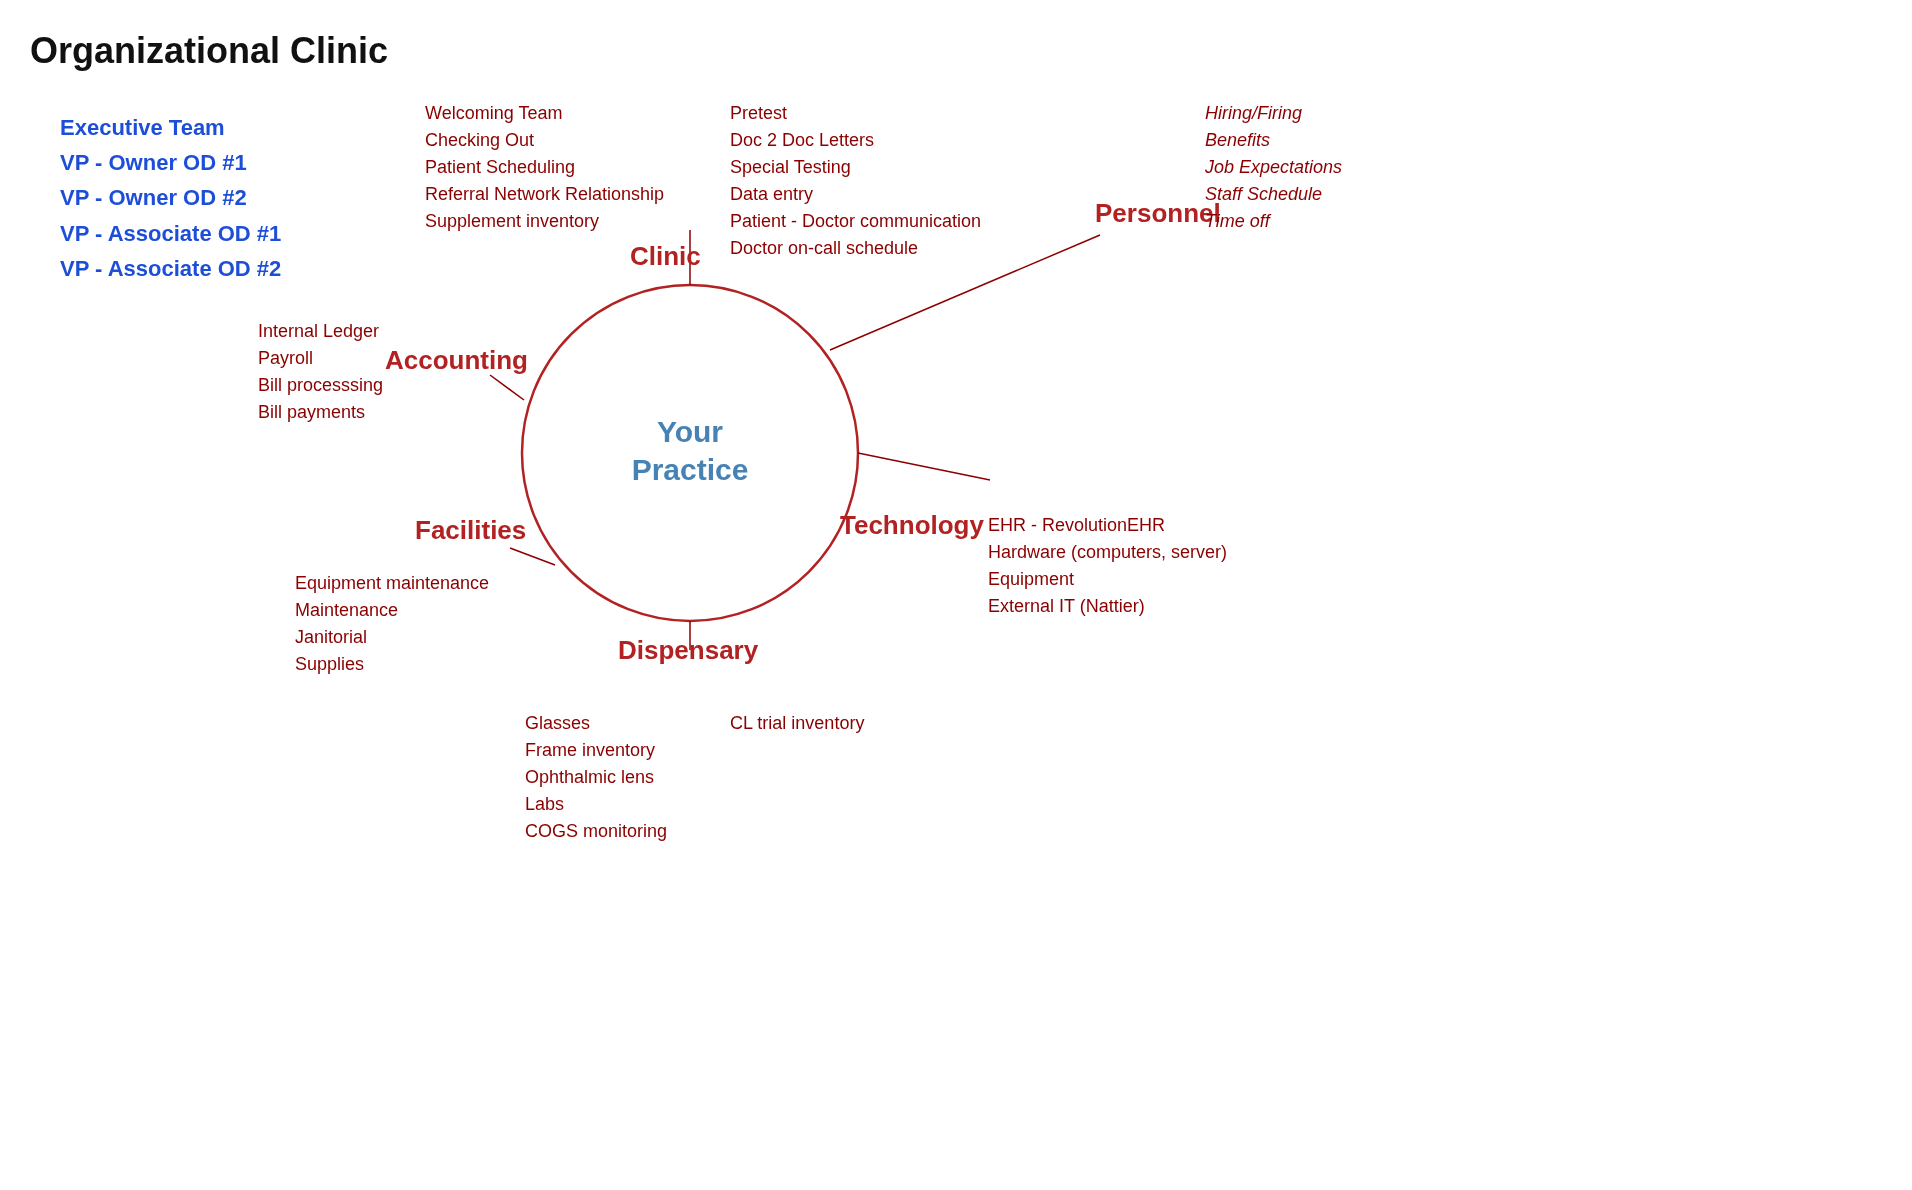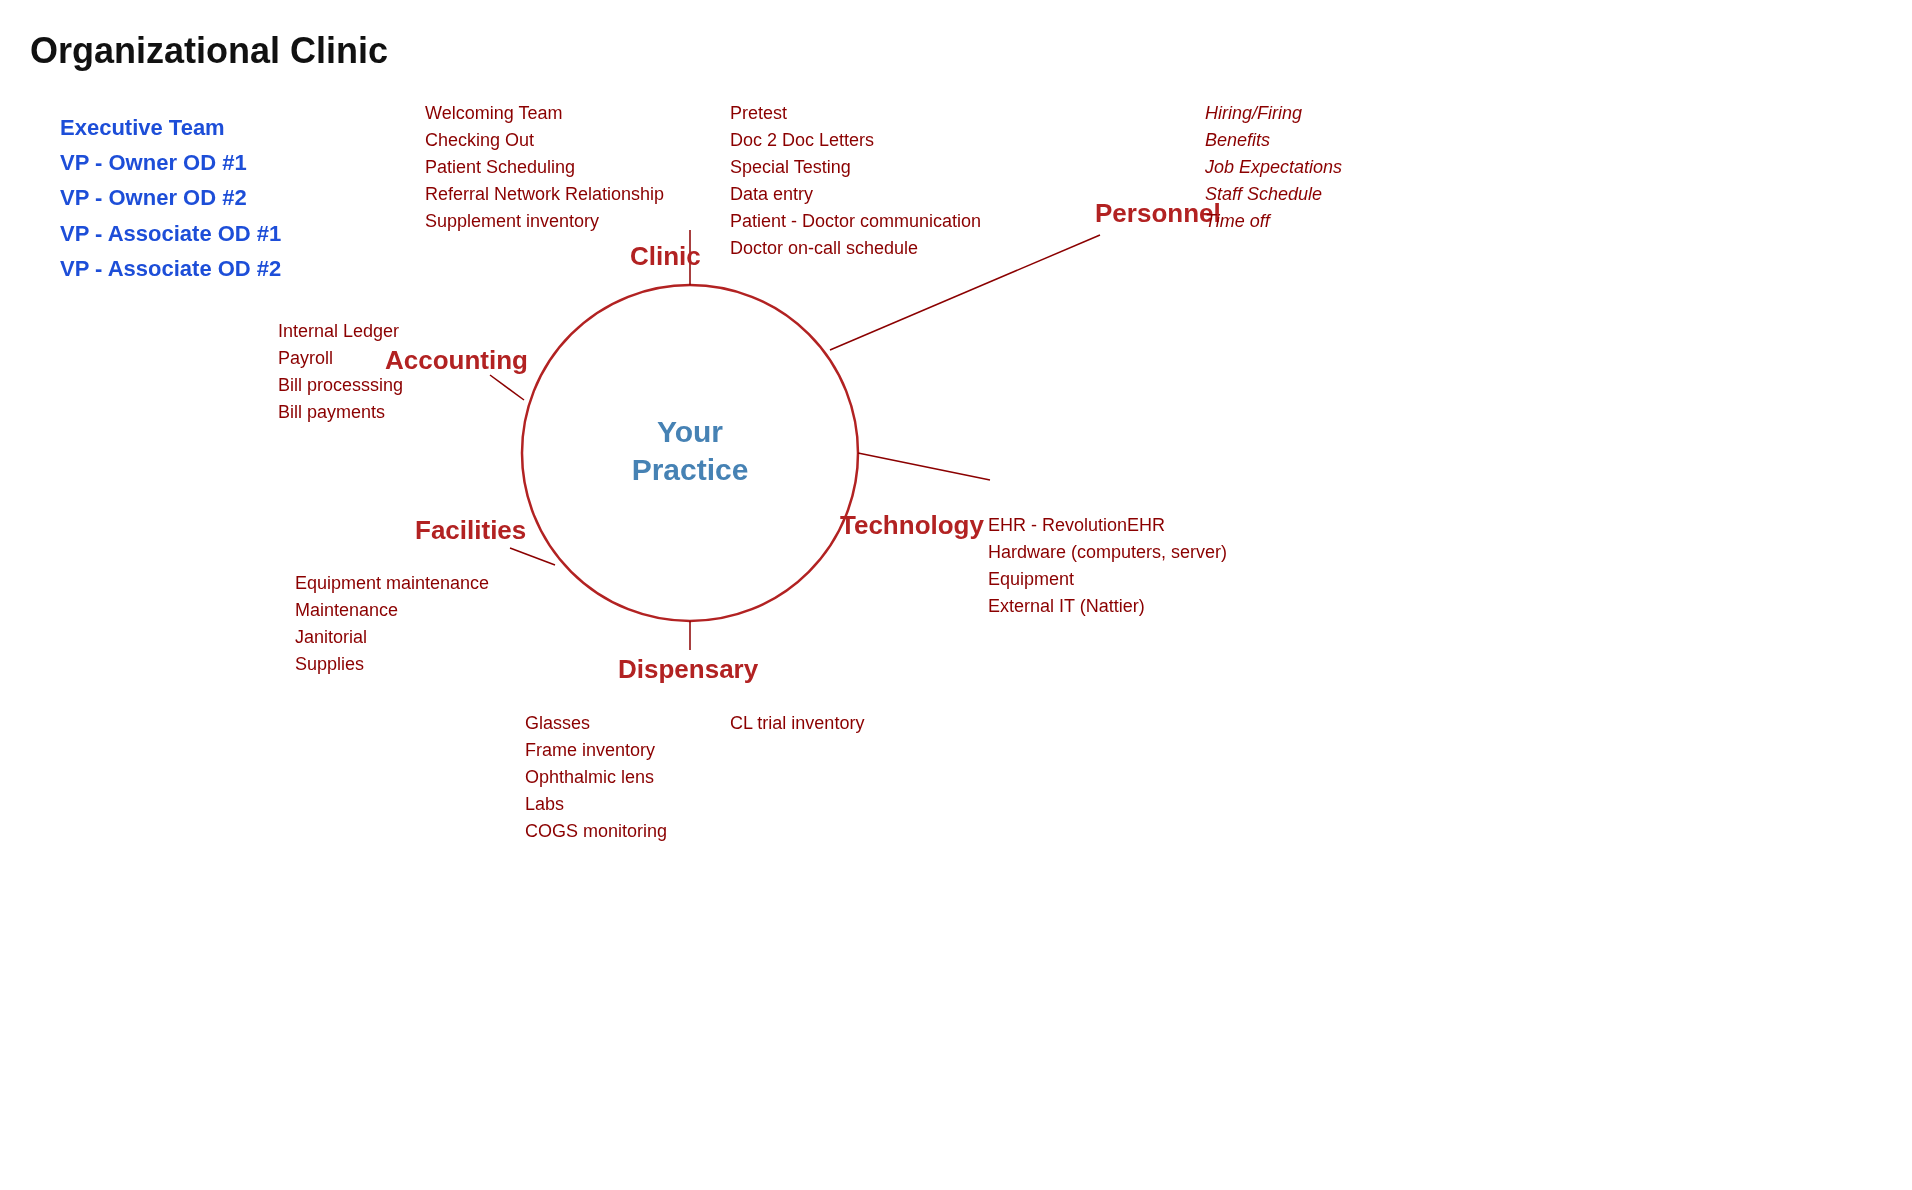--- a/index.html
+++ b/index.html
@@ -103,7 +103,7 @@
   Hiring/Firing<br>Benefits<br>Job Expectations<br>Staff Schedule<br>Time off
 </div>
 
-<div class="detail-text" style="left:258px; top:318px;margin-left:20px;">
+<div class="detail-text" style="left:258px; top:318px;">
   Internal Ledger<br>Payroll<br>Bill processsing<br>Bill payments
 </div>
 

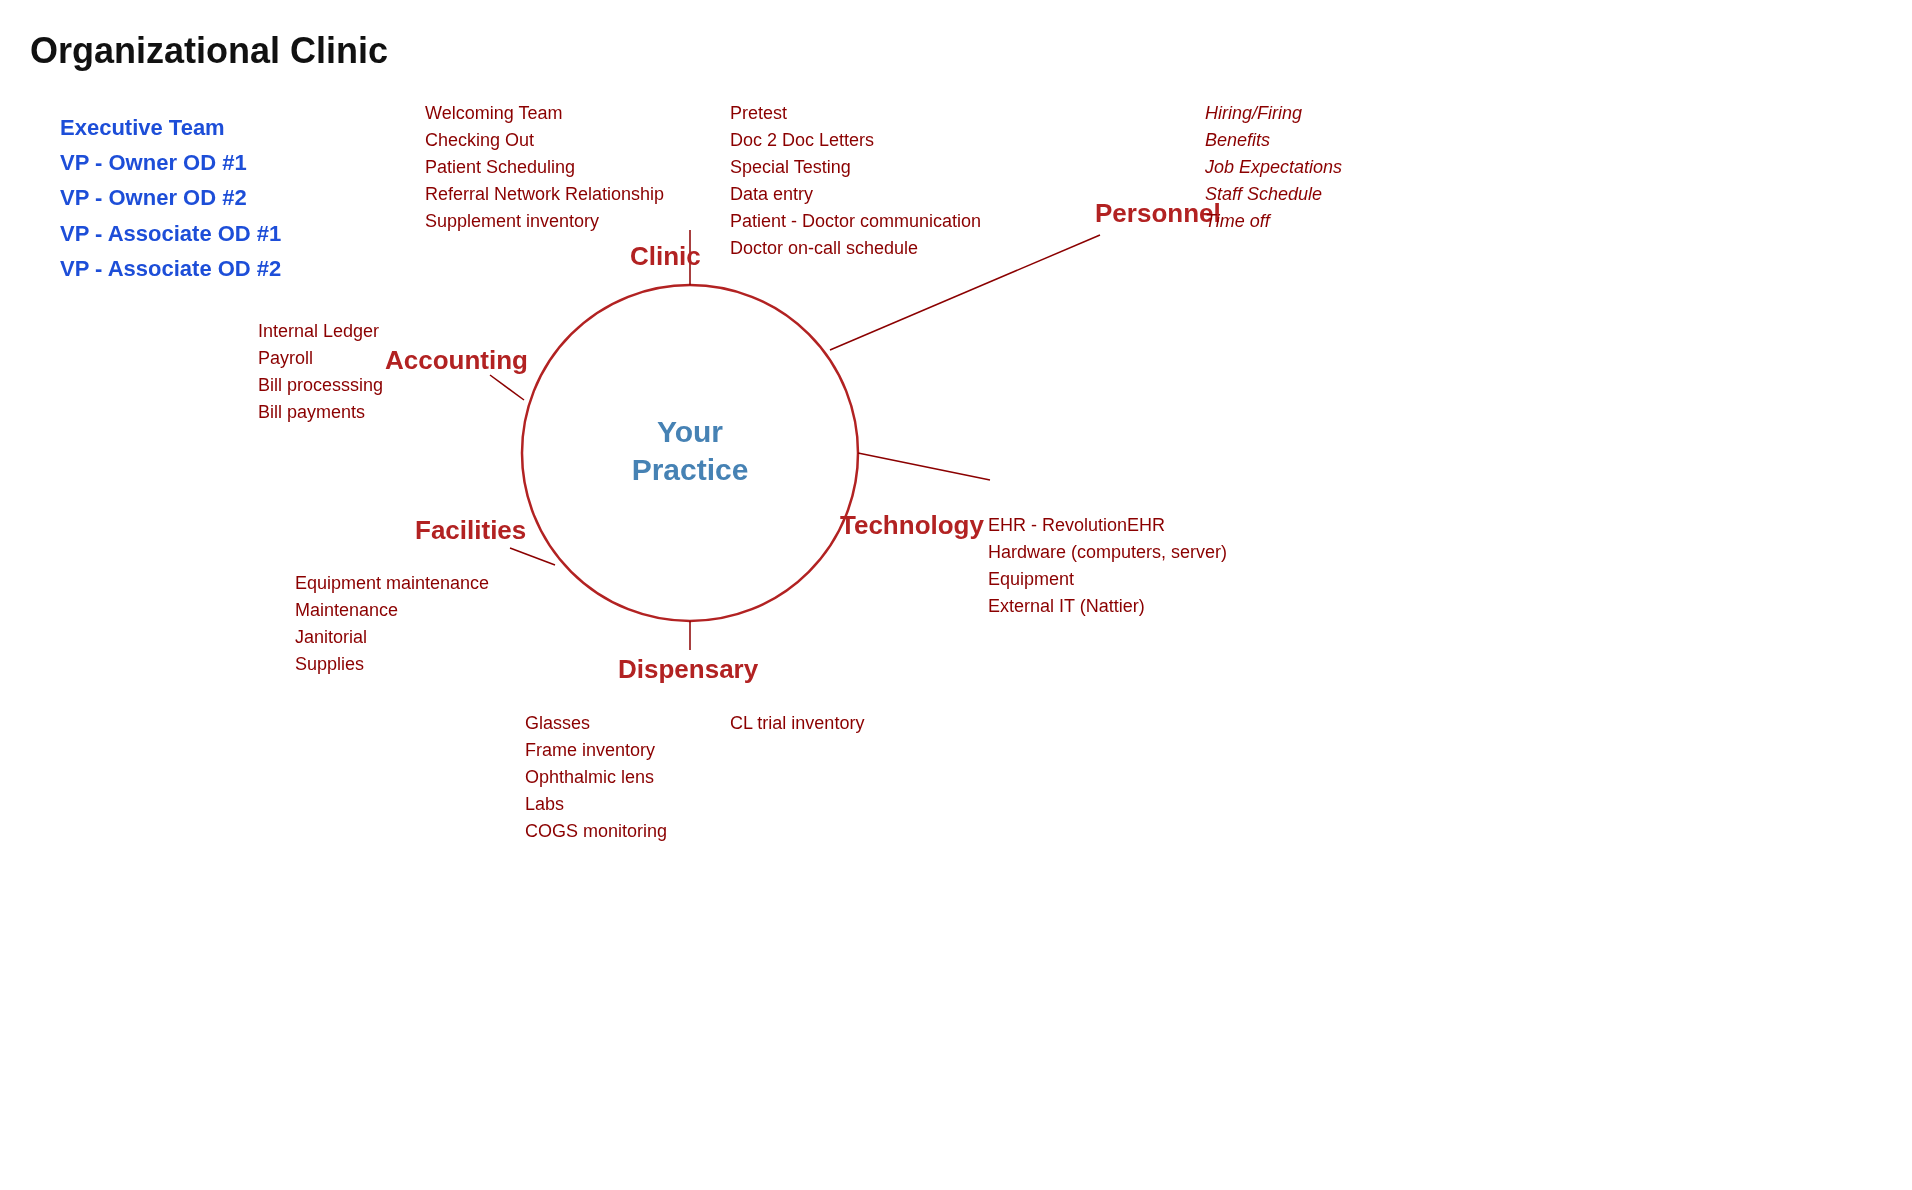--- a/index.html
+++ b/index.html
@@ -89,7 +89,7 @@
 <div class="cat-label" style="left:385px; top:345px;">Accounting</div>
 <div class="cat-label" style="left:840px; top:510px;">Technology</div>
 <div class="cat-label" style="left:415px; top:515px;">Facilities</div>
-<div class="cat-label" style="left:618px; top:635px;margin-top:19px;">Dispensary</div>
+<div class="cat-label" style="left:618px; top:635px;">Dispensary</div>
 
 <div class="detail-text" style="left:425px; top:100px;">
   Welcoming Team<br>Checking Out<br>Patient Scheduling<br>Referral Network Relationship<br>Supplement inventory

